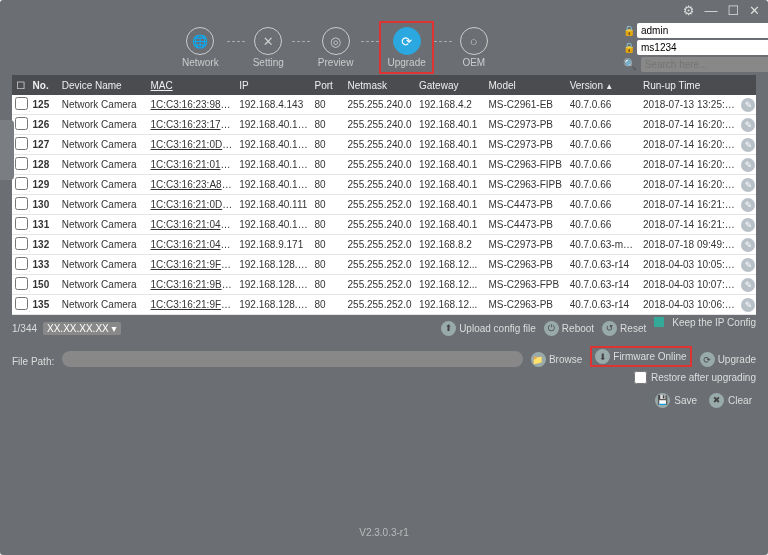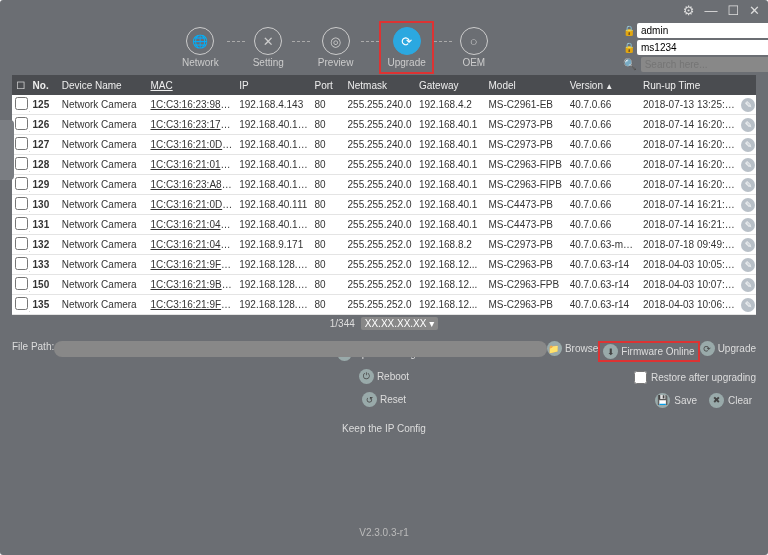--- a/index.html
+++ b/index.html
@@ -49,7 +49,7 @@
 .trow { display: flex; height: 20px; align-items: center; border-bottom: 1px solid #e4e4e4; font-size: 10px; color: #333; }
 .trow input[type=checkbox] { margin: 0; }
 .act-icon { width: 14px; height: 14px; background: #b8c0c8; border-radius: 50%; display: inline-flex; align-items: center; justify-content: center; color: #fff; font-size: 9px; }
-.toolbar1 { display: flex; align-items: center; height: 26px; color: #ddd; font-size: 10px; gap: 8px; padding: 2px 0; flex-direction: column; }
+.toolbar1 { display: flex; height: 26px; color: #ddd; font-size: 10px; gap: 8px; padding: 2px 0; }
 .pager { display: flex; gap: 6px; align-items: center; }
 .ip-sel { background: #888; color: #fff; border: none; font-size: 10px; padding: 1px 4px; border-radius: 2px; }
 .spacer { flex: 1; }

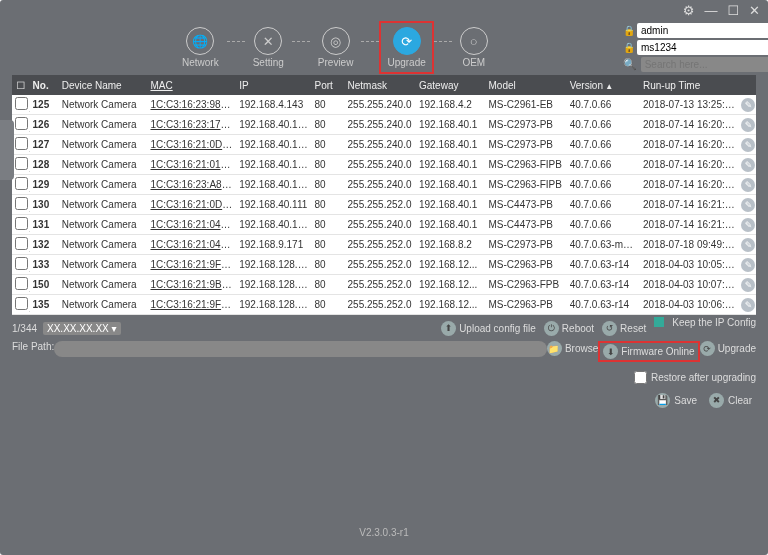--- a/index.html
+++ b/index.html
@@ -56,7 +56,7 @@
 .tb-btn { display: flex; align-items: center; gap: 3px; cursor: pointer; }
 .tb-icon { width: 15px; height: 15px; background: #9aa; border-radius: 50%; display: inline-flex; align-items: center; justify-content: center; font-size: 9px; color: #444; }
 .ck { width: 10px; height: 10px; background: #3a9; display: inline-block; }
-.toolbar2 { display: flex; align-items: flex-start; height: 26px; color: #ddd; font-size: 10px; gap: 0; }
+.toolbar2 { display: flex; align-items: flex-end; height: 26px; color: #ddd; font-size: 10px; gap: 8px; }
 .path-input { flex: 1; height: 16px; border-radius: 8px; background: #888; border: none; padding: 0 8px; color: #fff; }
 .highlight { display: flex; align-items: center; gap: 3px; border: 2px solid #d33; padding: 1px 3px; }
 .toolbar3 { display: flex; justify-content: flex-end; height: 20px; align-items: center; color: #ddd; font-size: 10px; gap: 4px; }

